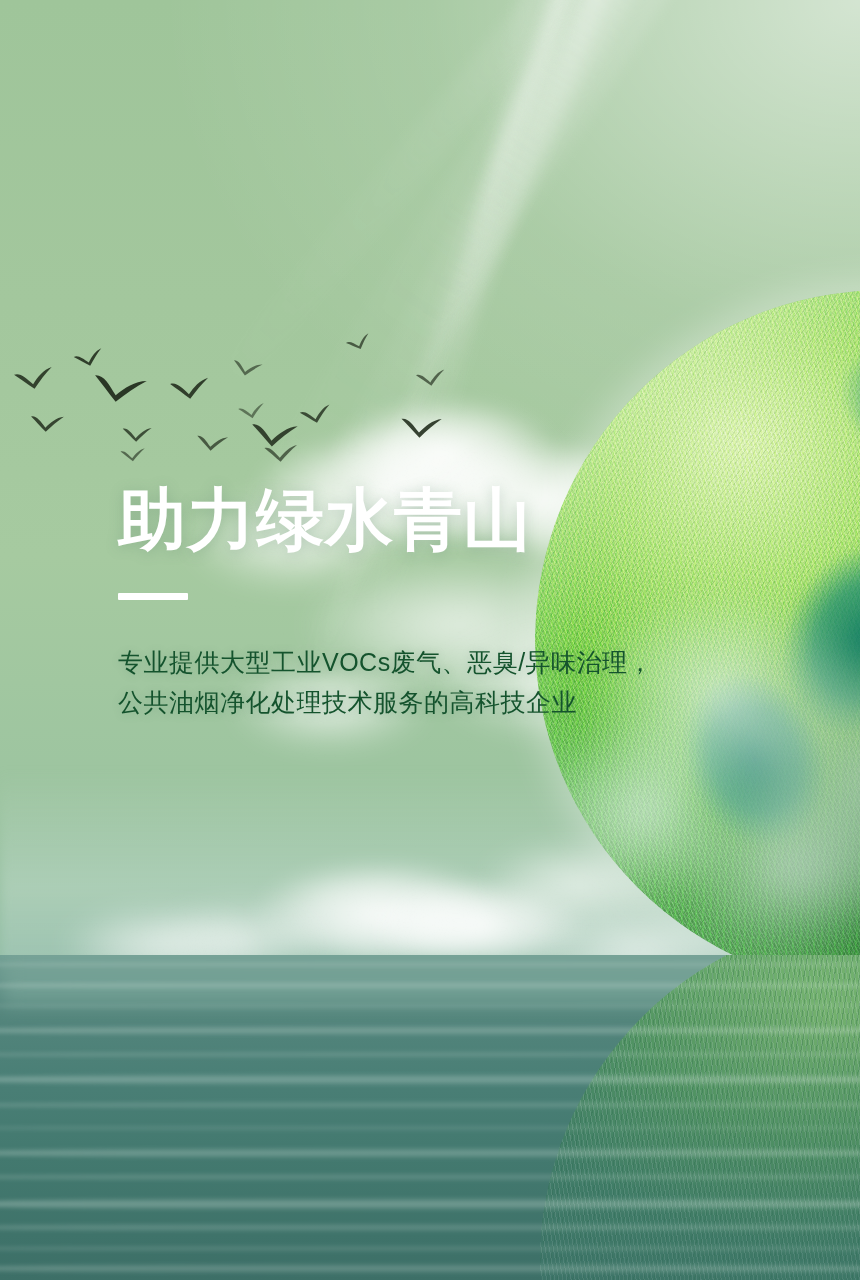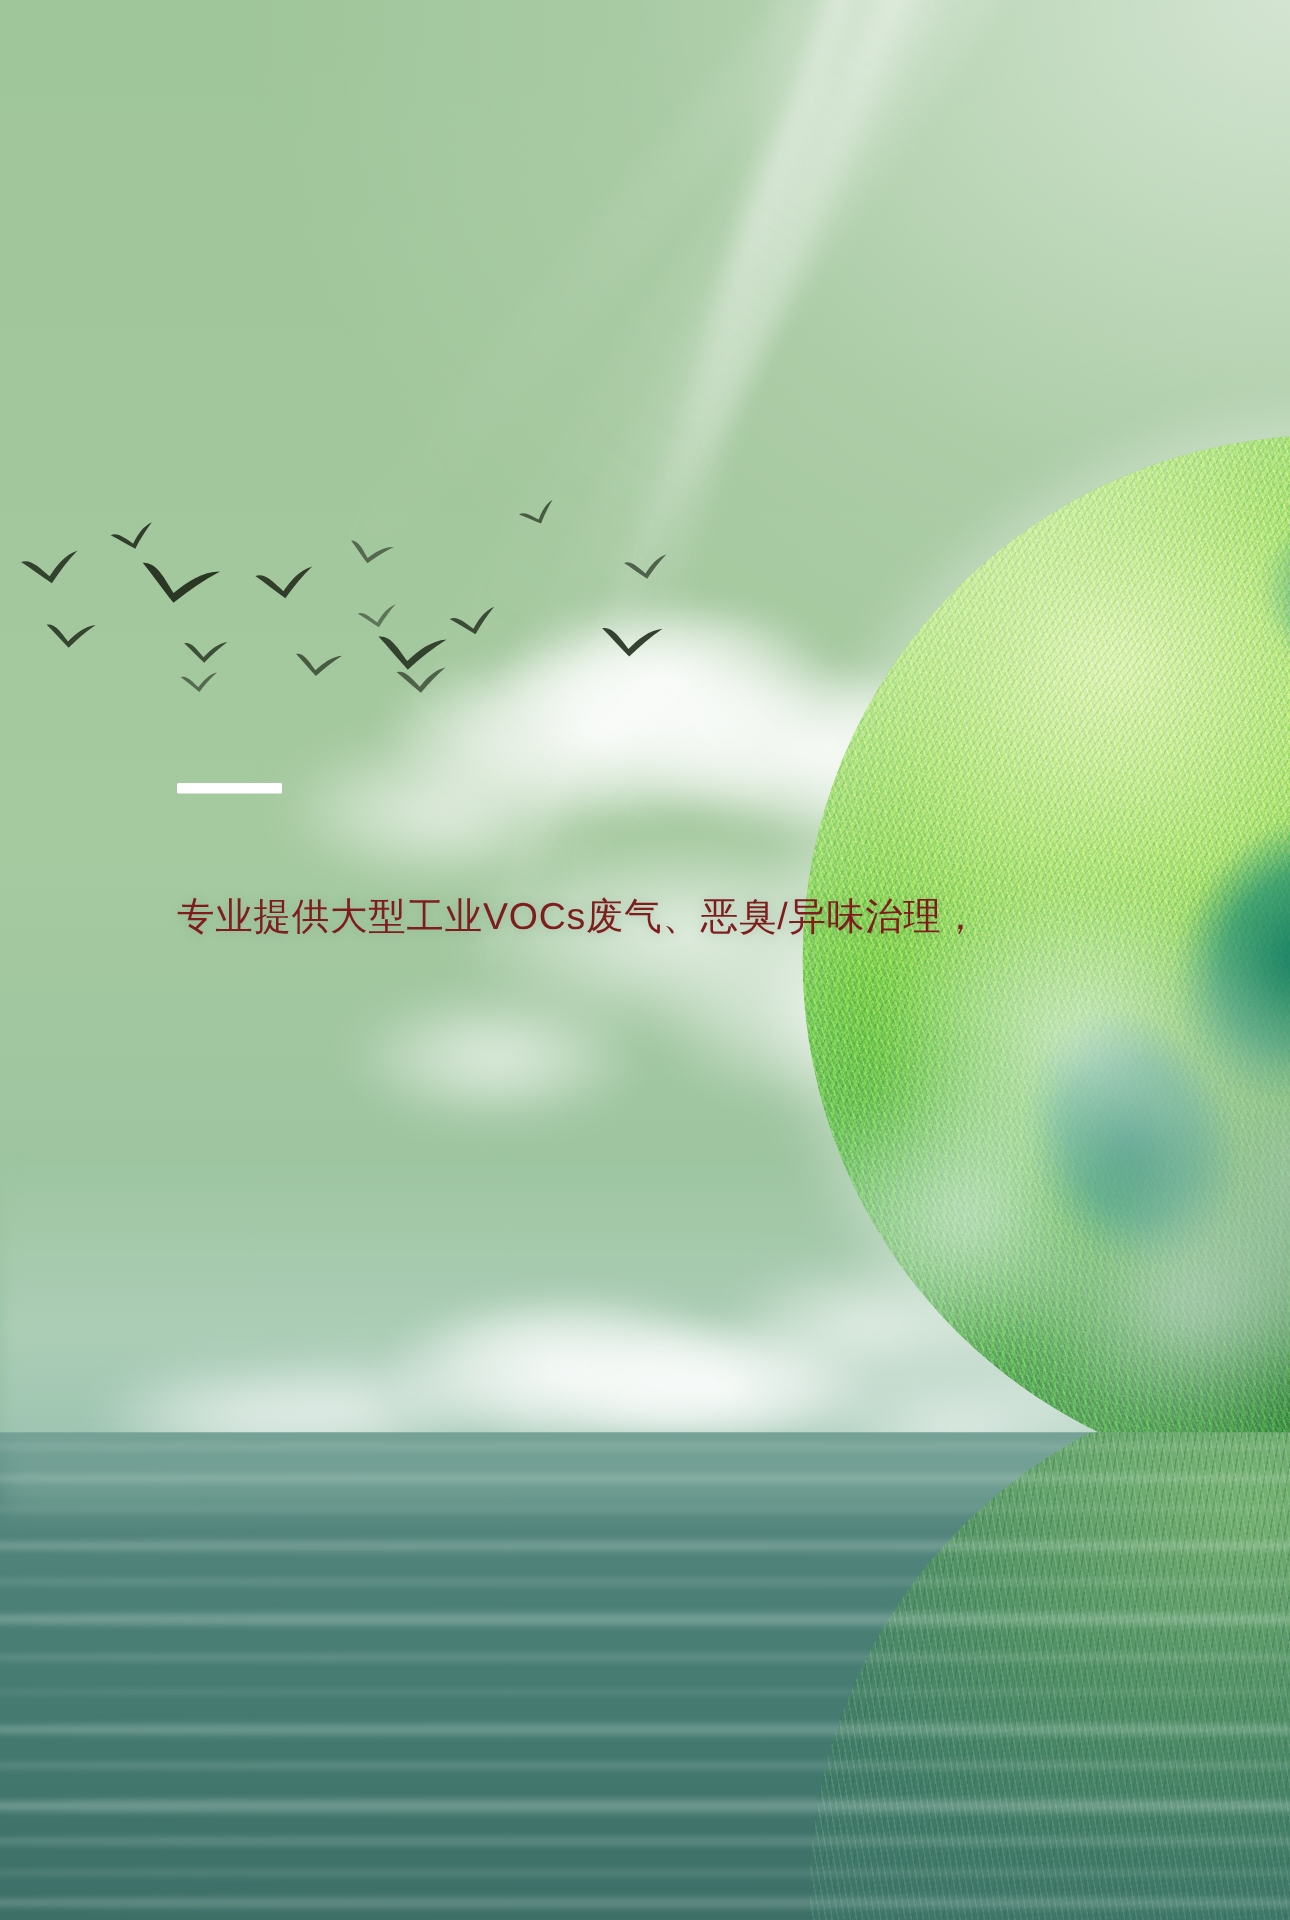--- a/index.html
+++ b/index.html
@@ -342,6 +342,7 @@
 
   <div class="copy">
     <h1 class="headline">
+      <span class="ln">助力绿水青山</span>
     </h1>
     <div class="divider"></div>
     <p class="subcopy">

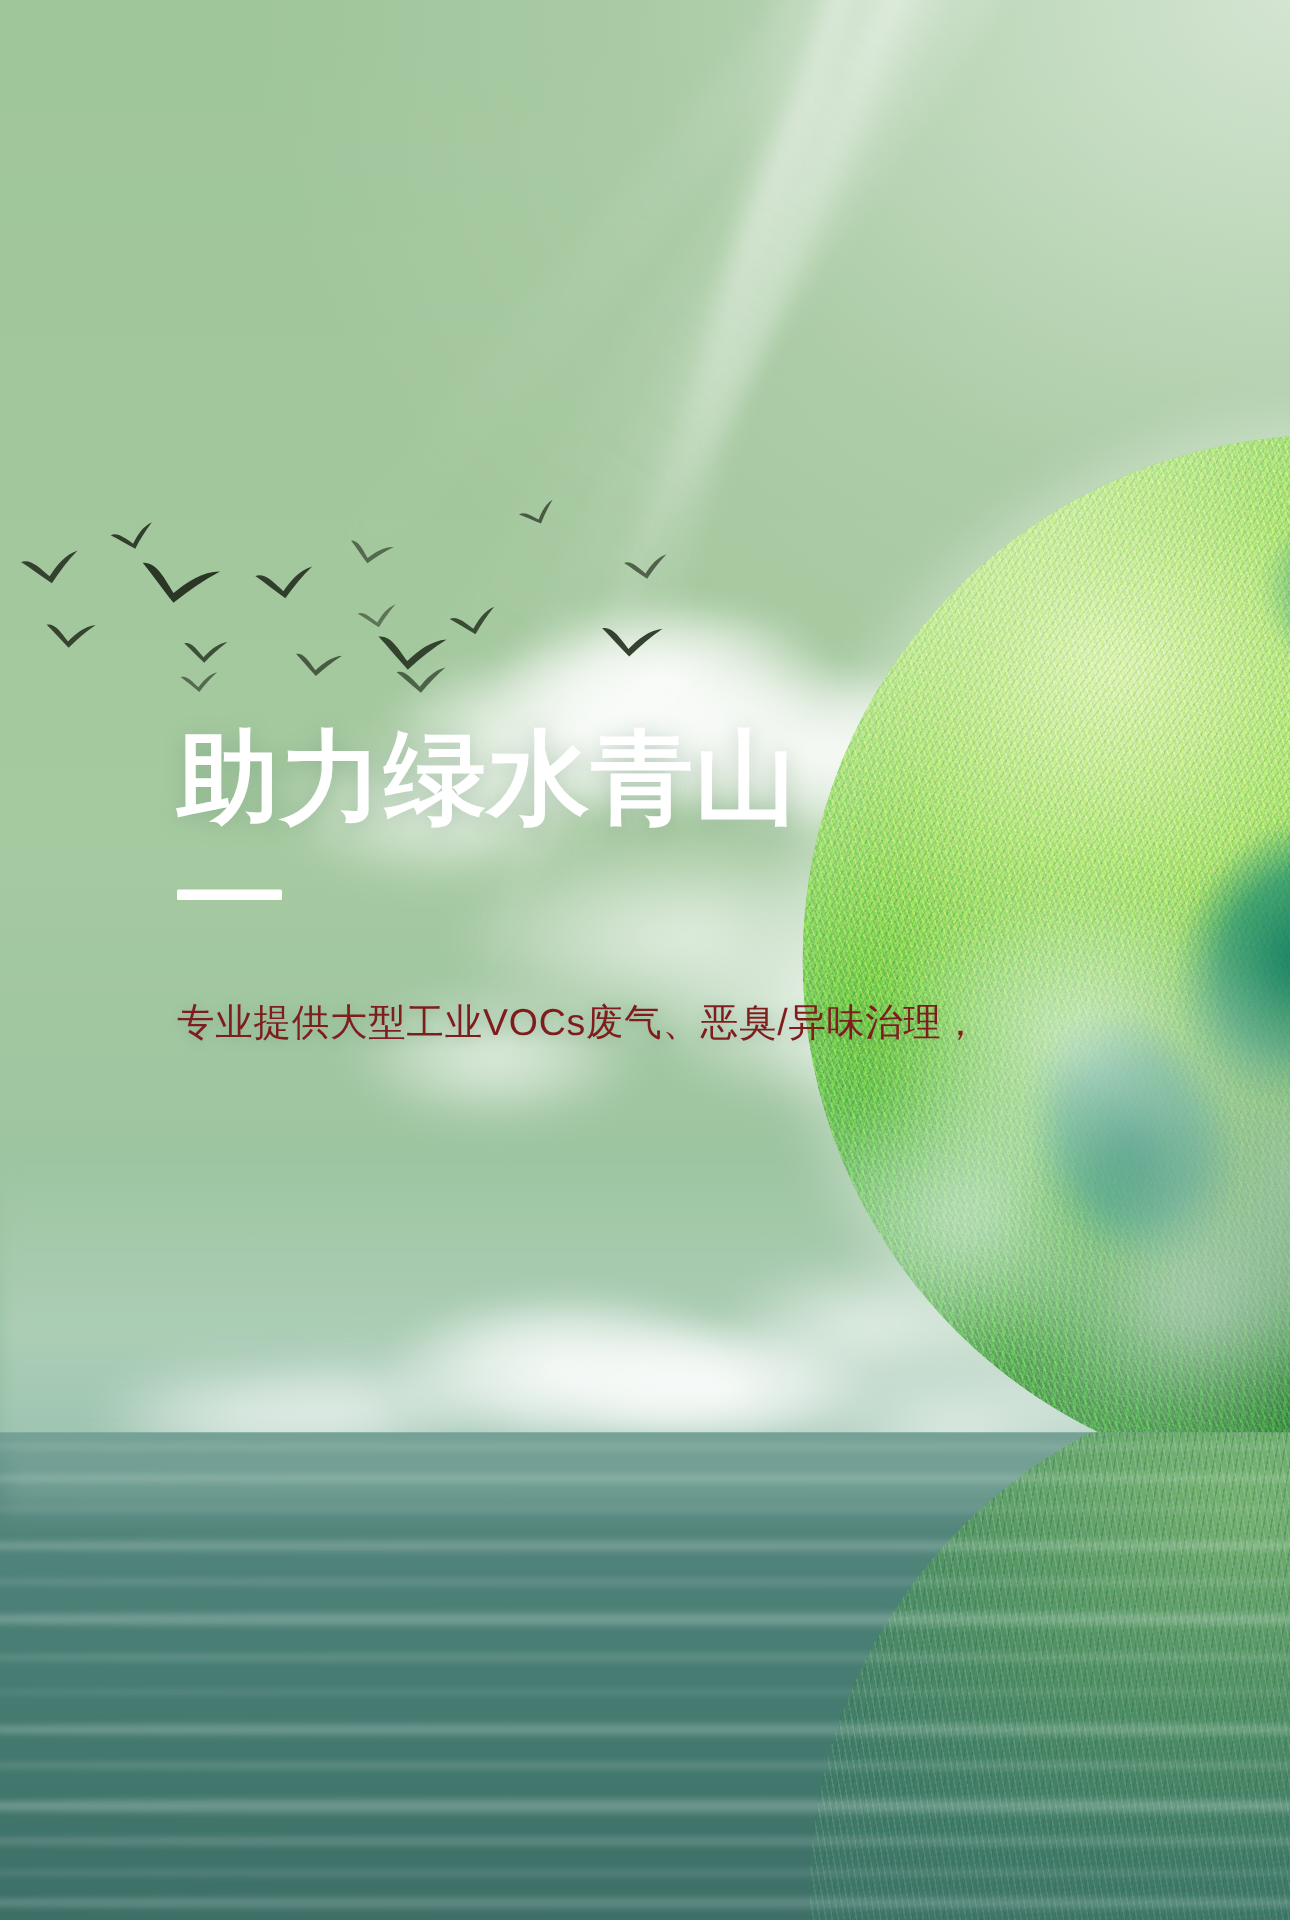--- a/index.html
+++ b/index.html
@@ -168,8 +168,8 @@
     border-radius:1px;
   }
   .subcopy{
-    margin-top:62px;
-    color:#7f1d1d;
+    margin-top:42px;
+    color:#14532d;
     font-size:25px;
     line-height:1.62;
     letter-spacing:.5px;

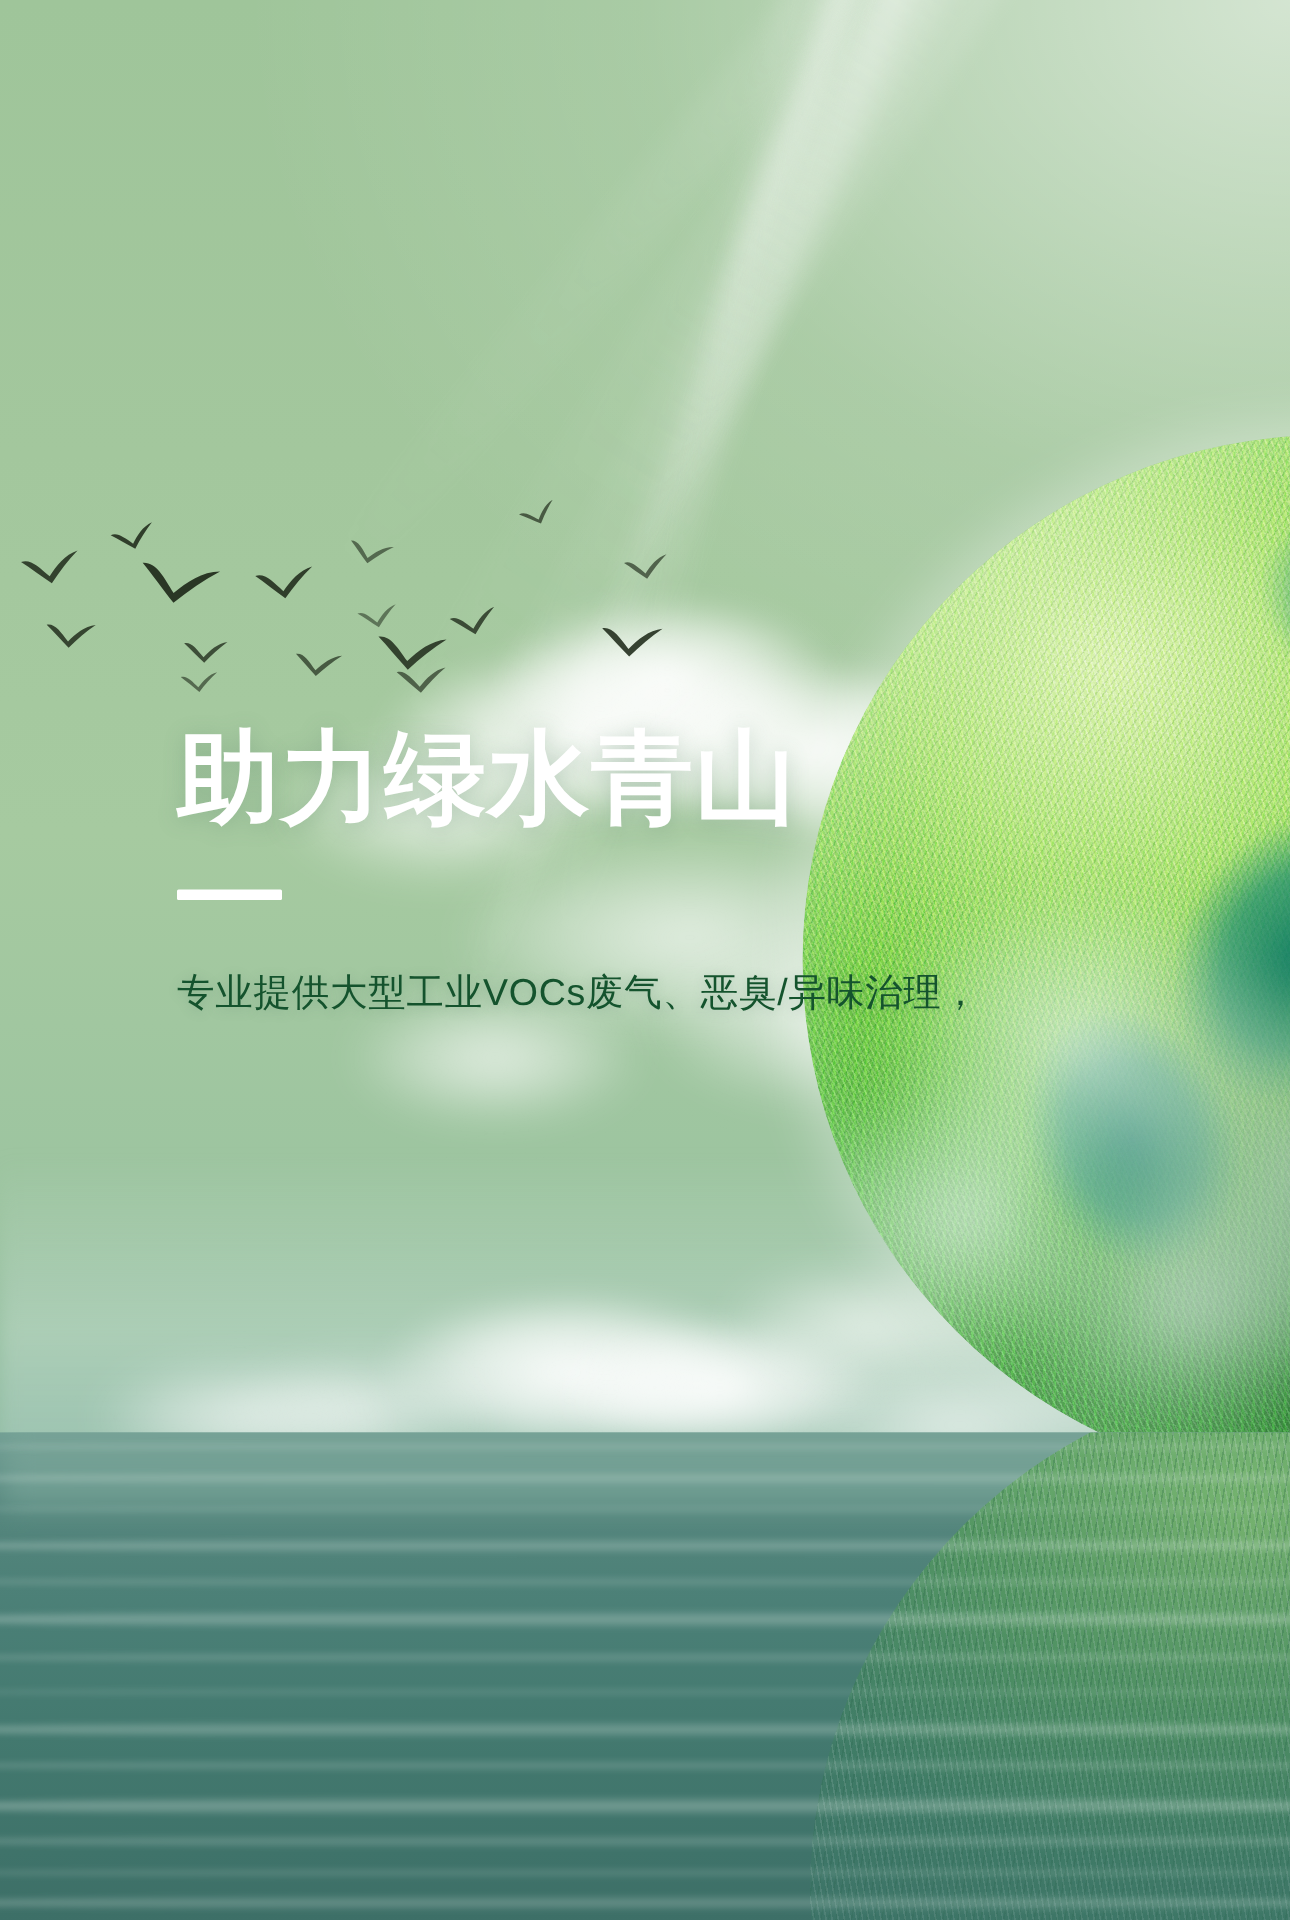--- a/index.html
+++ b/index.html
@@ -347,6 +347,7 @@
     <div class="divider"></div>
     <p class="subcopy">
       <span class="ln">专业提供大型工业VOCs废气、恶臭/异味治理，</span>
+      <span class="ln">公共油烟净化处理技术服务的高科技企业</span>
     </p>
   </div>
 

